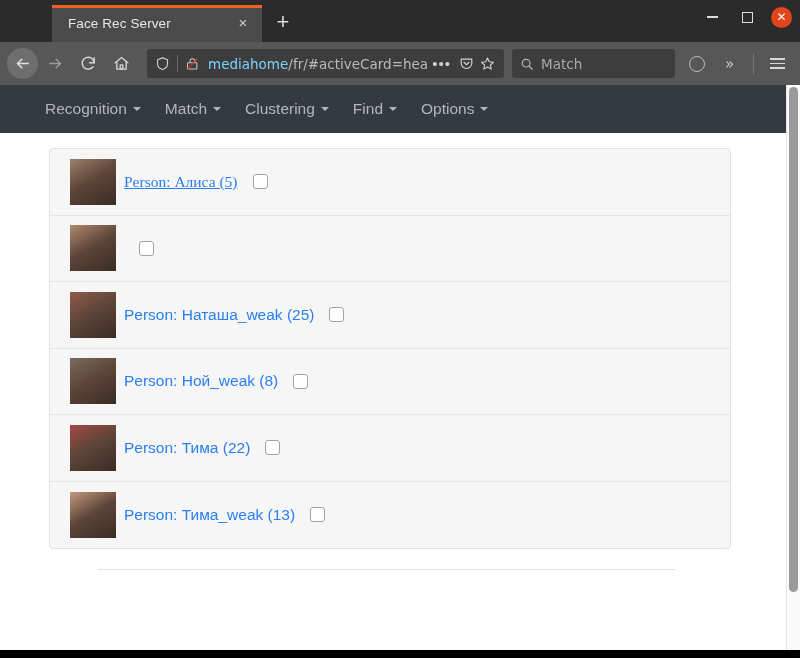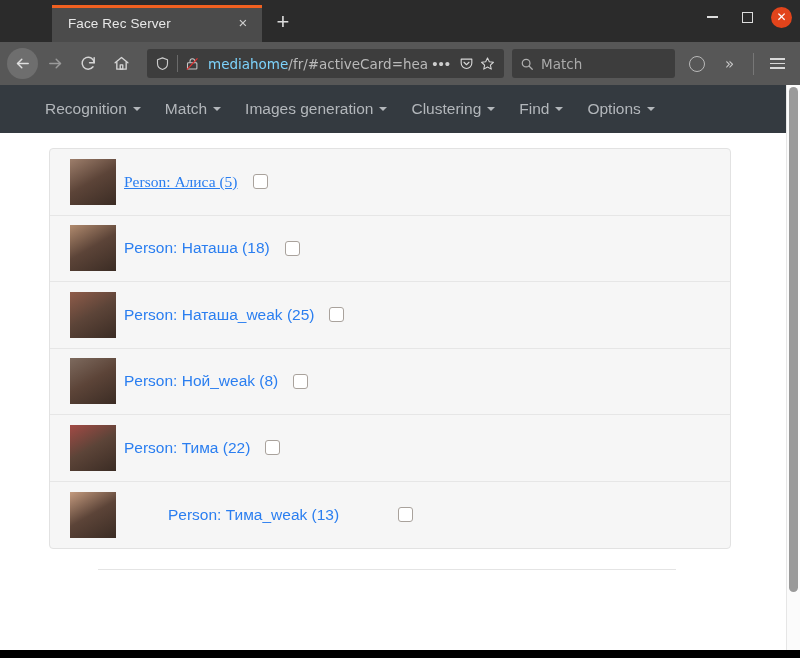--- a/index.html
+++ b/index.html
@@ -419,10 +419,6 @@
             <span class="caret"></span>
           </div>
           <div class="appnav-item">
-            <span>Images generation</span>
-            <span class="caret"></span>
-          </div>
-          <div class="appnav-item">
             <span>Clustering</span>
             <span class="caret"></span>
           </div>

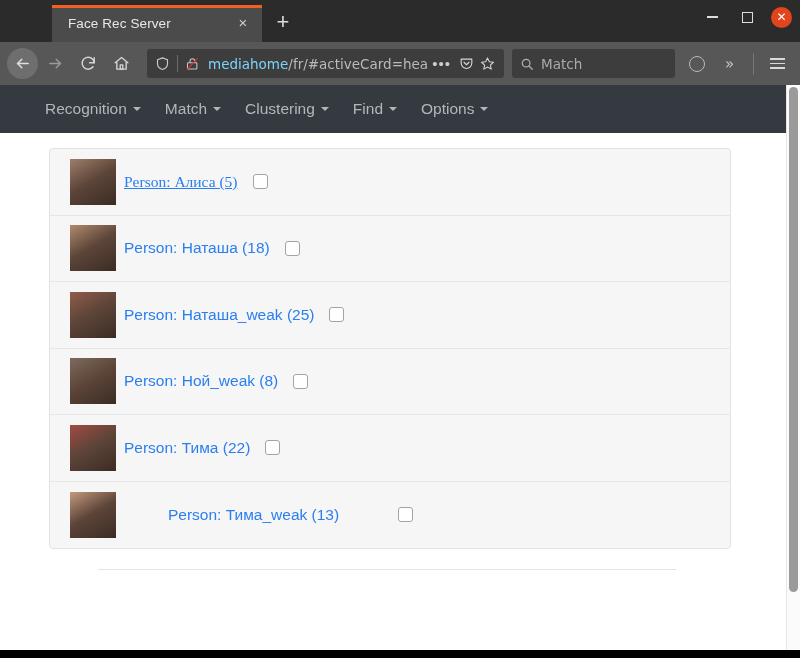--- a/index.html
+++ b/index.html
@@ -441,7 +441,6 @@
             </div>
             <div class="row">
               <div class="thumb" style="background: linear-gradient(150deg, rgb(176, 138, 110) 0%, rgb(92, 68, 56) 48%, rgb(59, 44, 36) 100%);"></div>
-              <a class="row-link" href="#">Person: Наташа (18)</a>
               <span class="cbox"></span>
             </div>
             <div class="row">

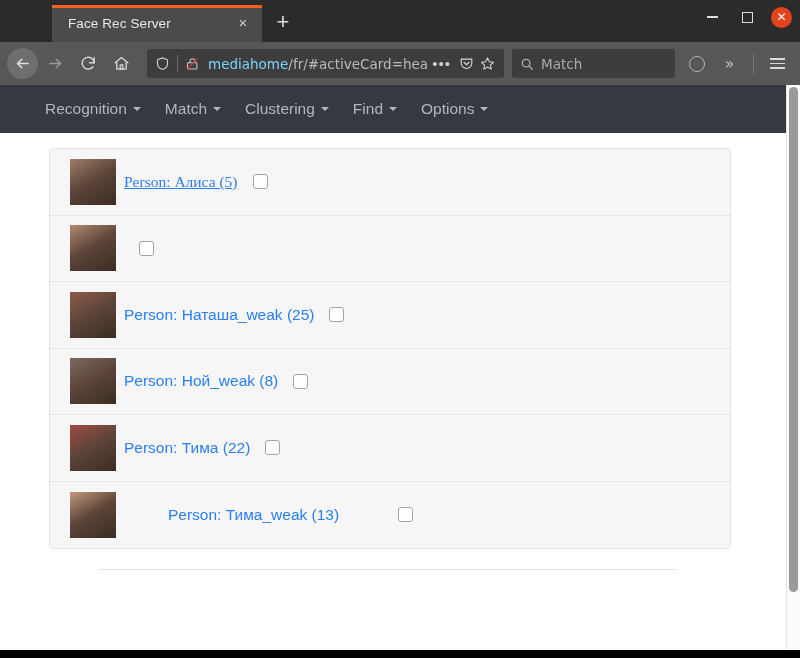--- a/index.html
+++ b/index.html
@@ -245,7 +245,7 @@
     padding: 0 0 0 20px;
     border-bottom: 1px solid #e6e6e6;
   }
-  .row:last-child { border-bottom: none; gap: 44px; }
+  .row:last-child { border-bottom: none; }
 
   .thumb {
     width: 46px; height: 46px;

